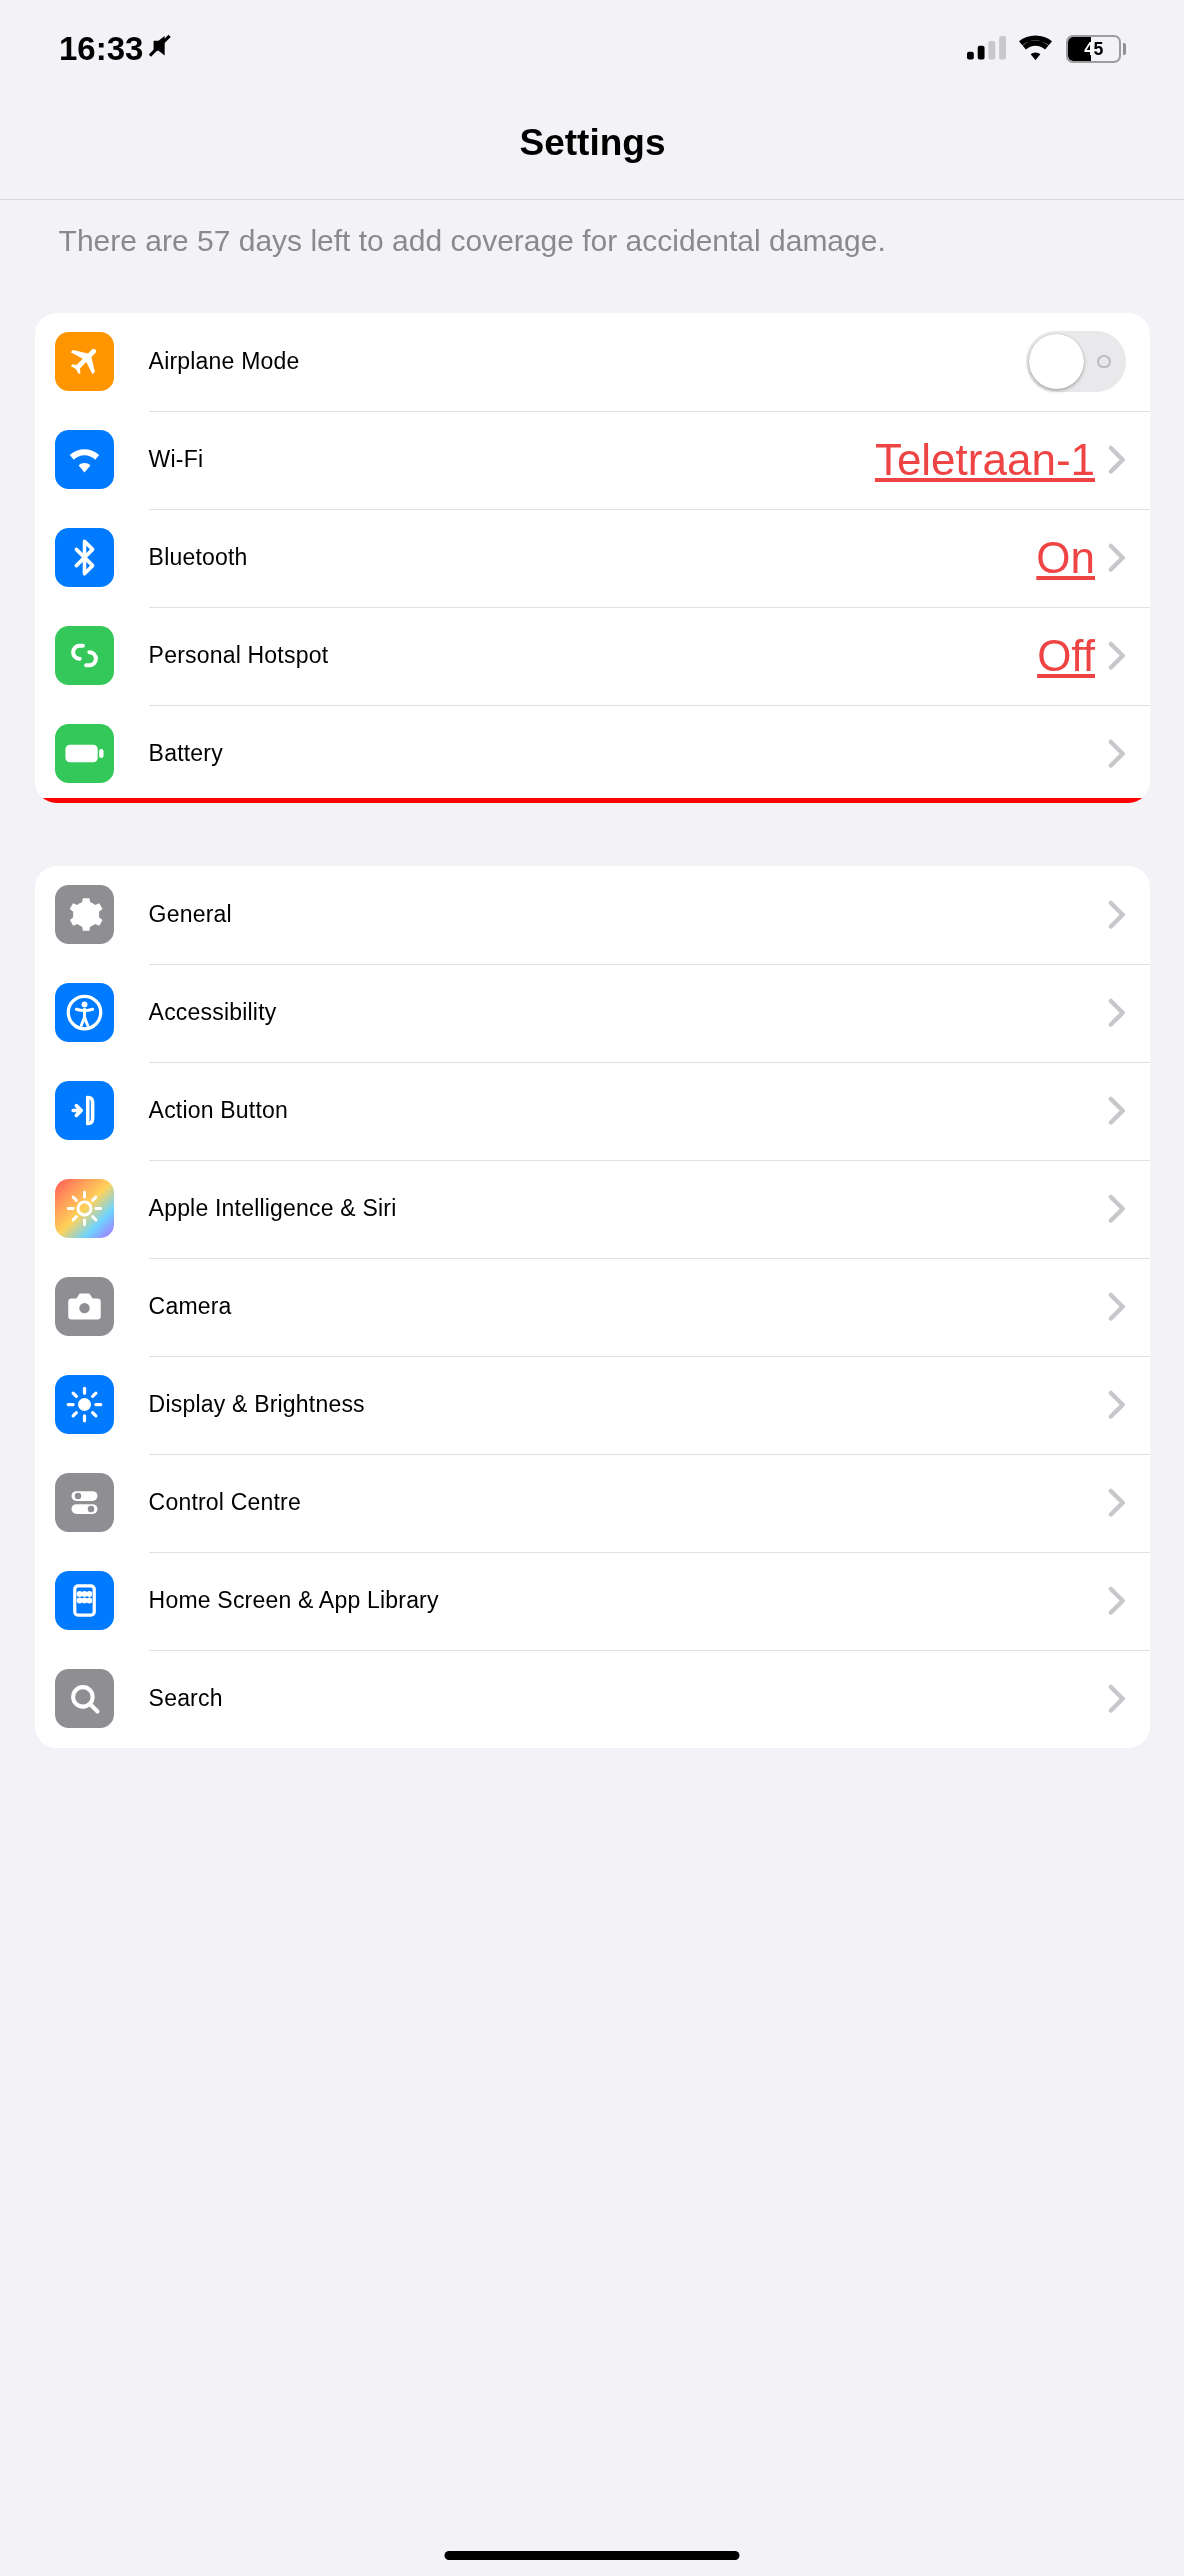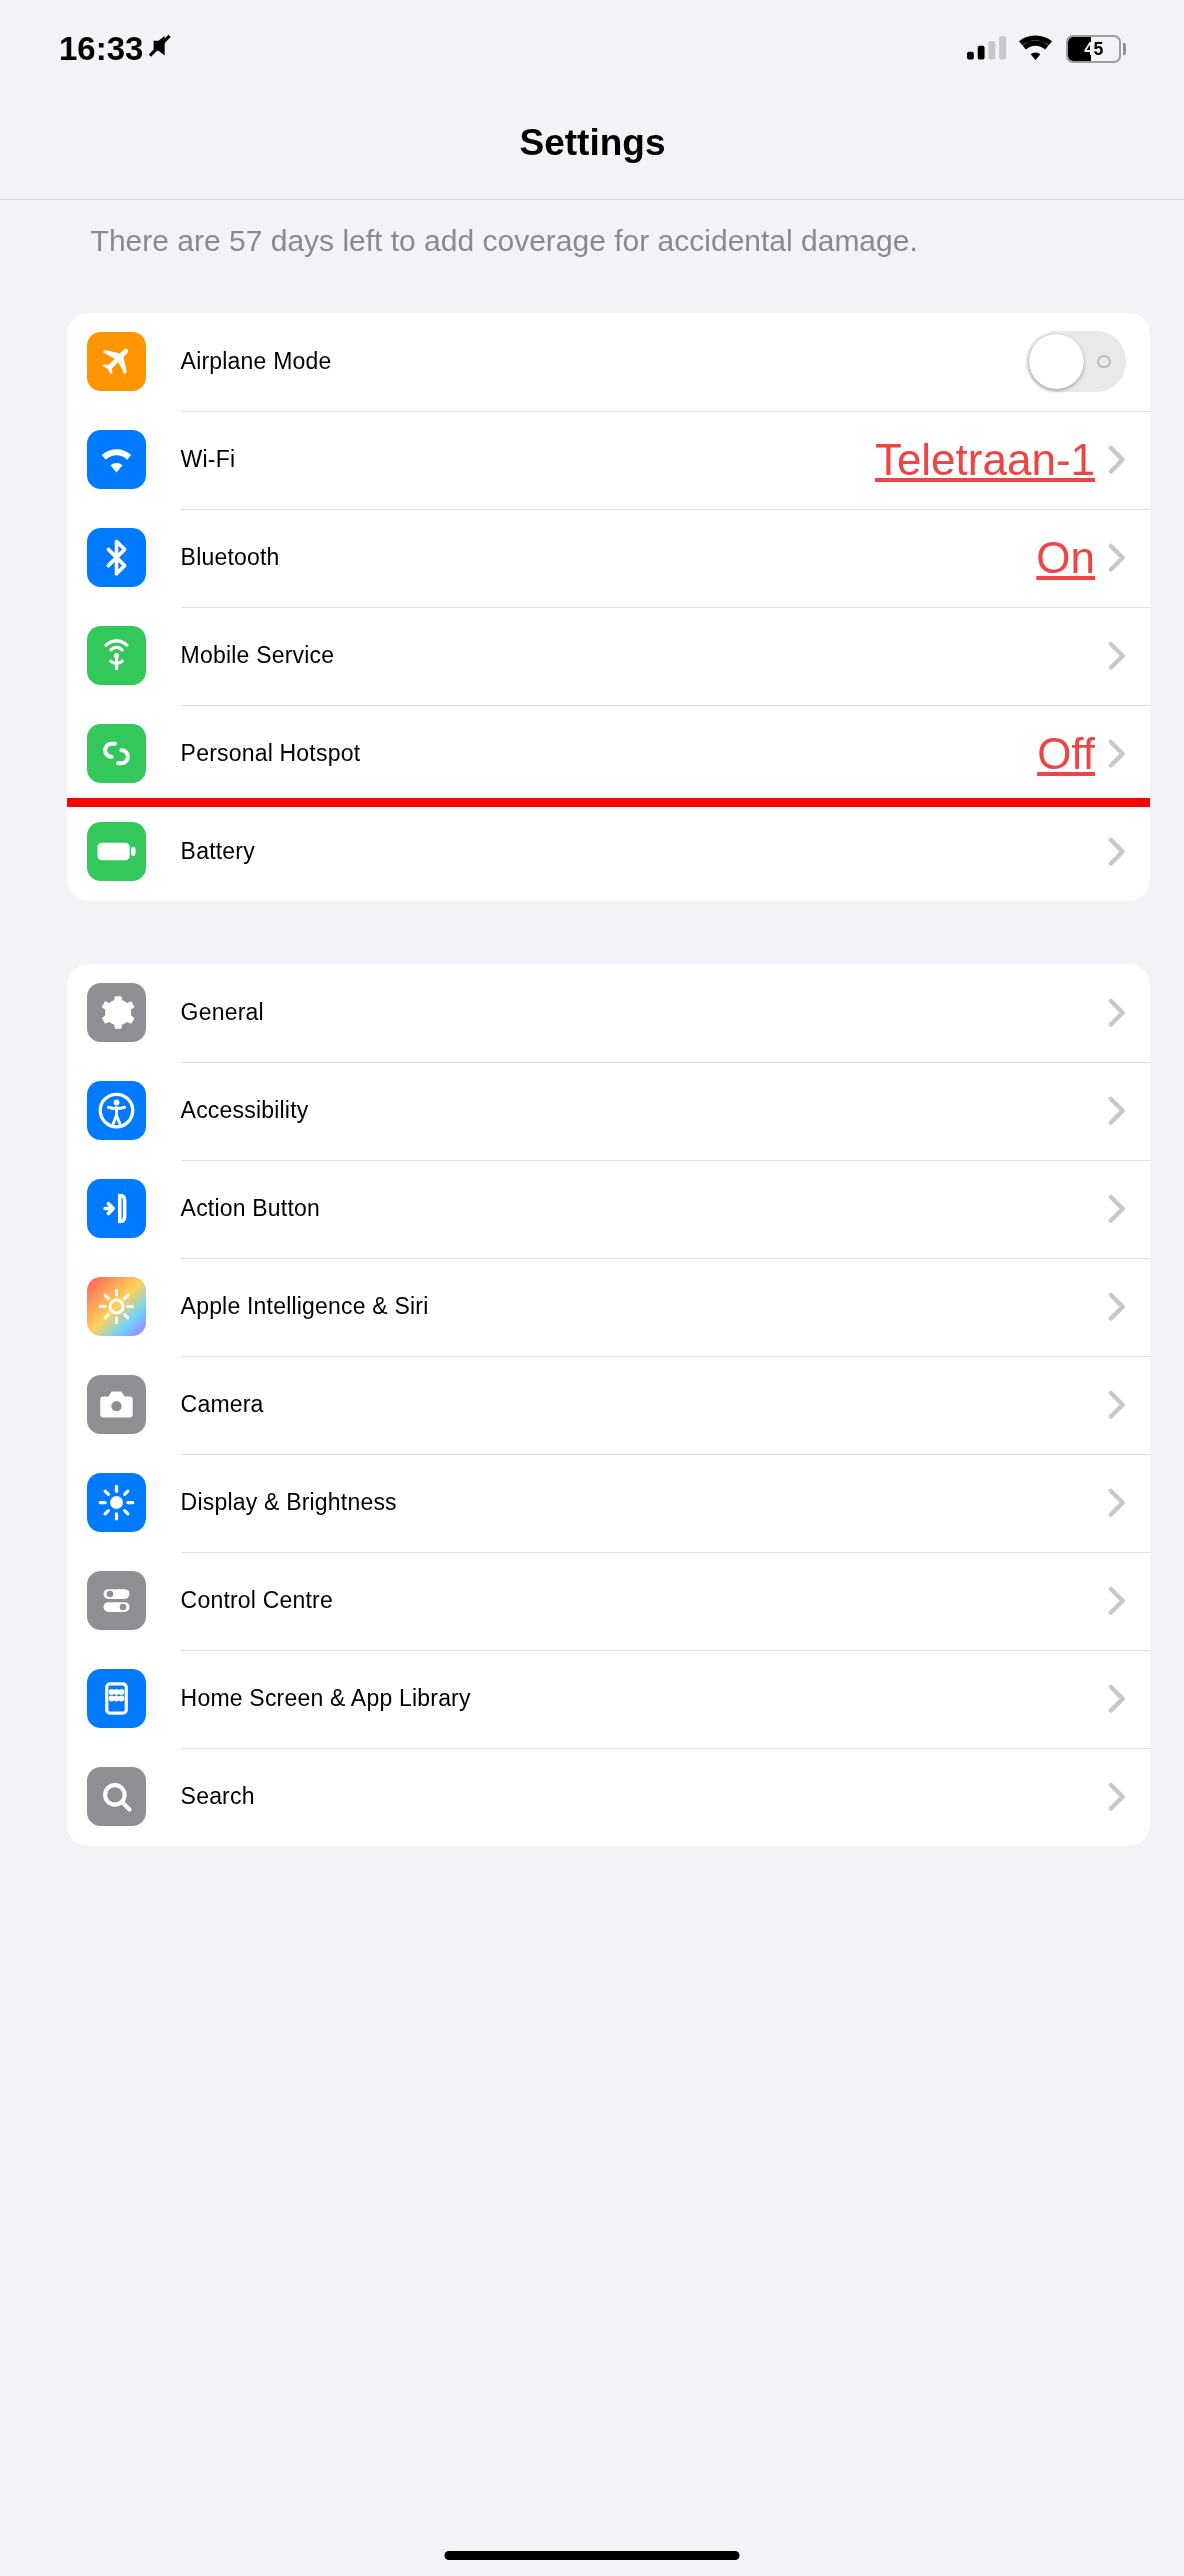--- a/index.html
+++ b/index.html
@@ -28,7 +28,7 @@
   padding: 23.6px 0 35px 0;
   border-bottom: 1px solid rgba(0,0,0,0.10);
 }
-.content { padding: 0 35px 196px 35px; margin-left: 32px; }
+.content { padding: 0 35px 196px 35px; }
 .footer-text {
   color: #8a8a8e;
   font-size: 30px;

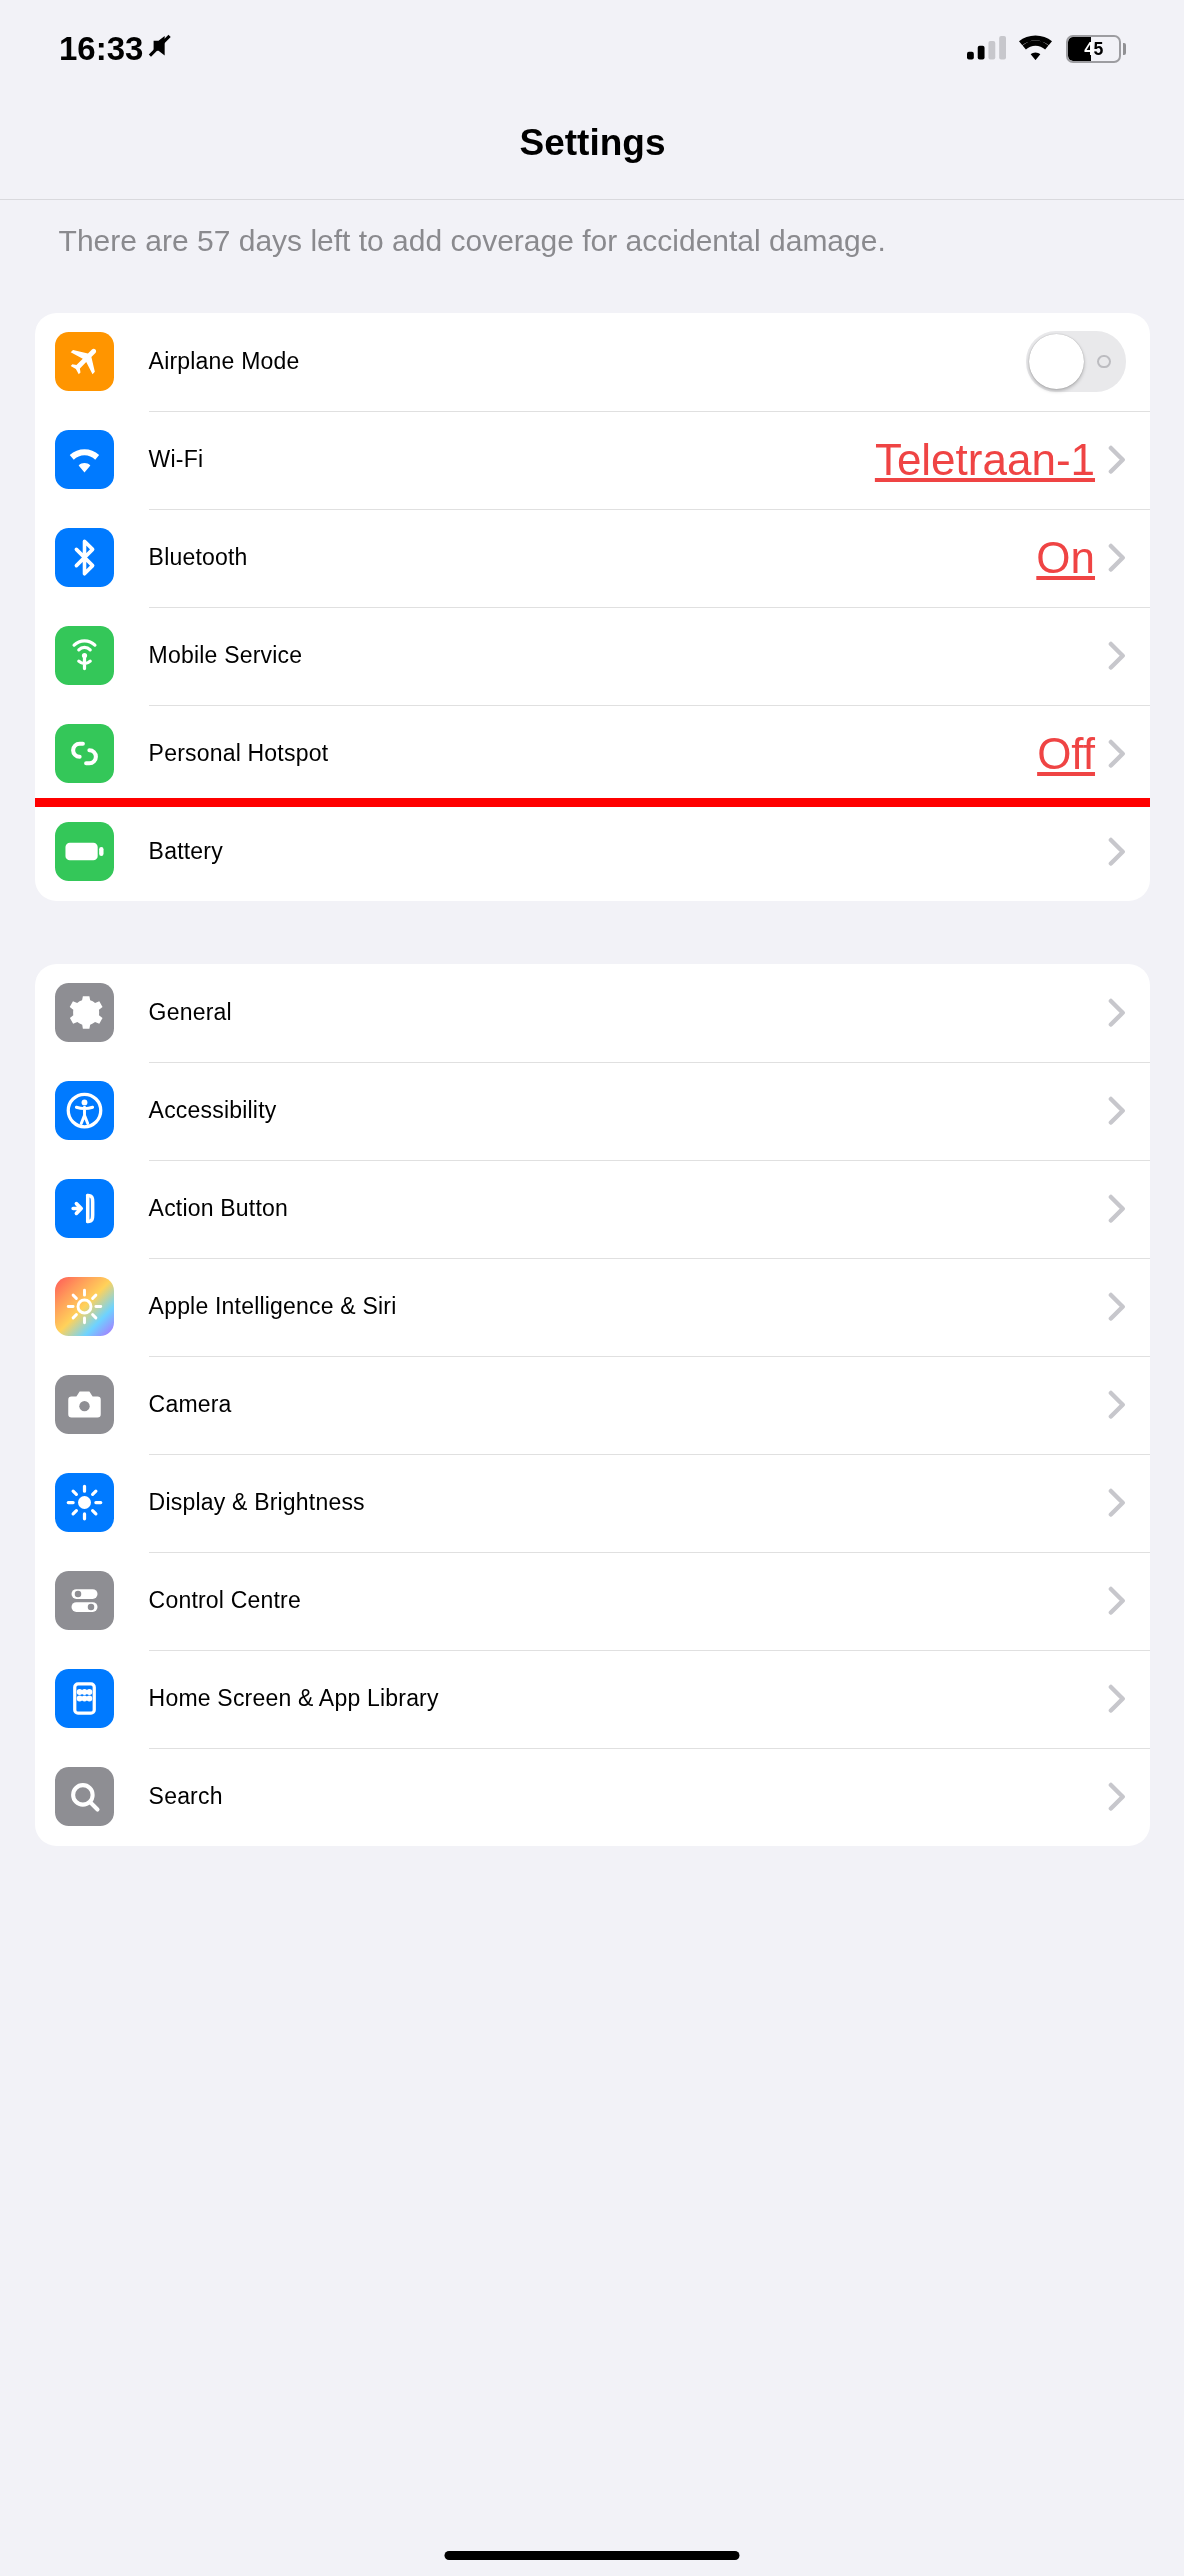--- a/index.html
+++ b/index.html
@@ -270,20 +270,6 @@
         </span>
     </div>
 
-    <div class="row">
-      <span class="icon-wrap" style="background:#34c759">
-        <svg width="39" height="39" viewBox="0 0 24 24" fill="none" stroke="#fff" stroke-width="2">
-            <path d="M12 12v8M8.5 8.5a5 5 0 0 1 7 0M5.6 5.6a9 9 0 0 1 12.8 0M8.5 15.5a5 5 0 0 0 7 0" stroke-linecap="round"></path>
-            <circle cx="12" cy="12" r="1.6" fill="#fff" stroke="none"></circle>
-          </svg>
-      </span>
-      <span class="row-label">Mobile Service</span>
-      <span class="chevron">
-          <svg width="19.6" height="29.5" viewBox="0 0 12 20">
-            <path d="M2 2l8 8-8 8" stroke="#c7c7cc" stroke-width="3" fill="none" stroke-linecap="round" stroke-linejoin="round"></path>
-          </svg>
-        </span>
-    </div>
 
     <div class="row">
       <span class="icon-wrap" style="background:#34c759">

